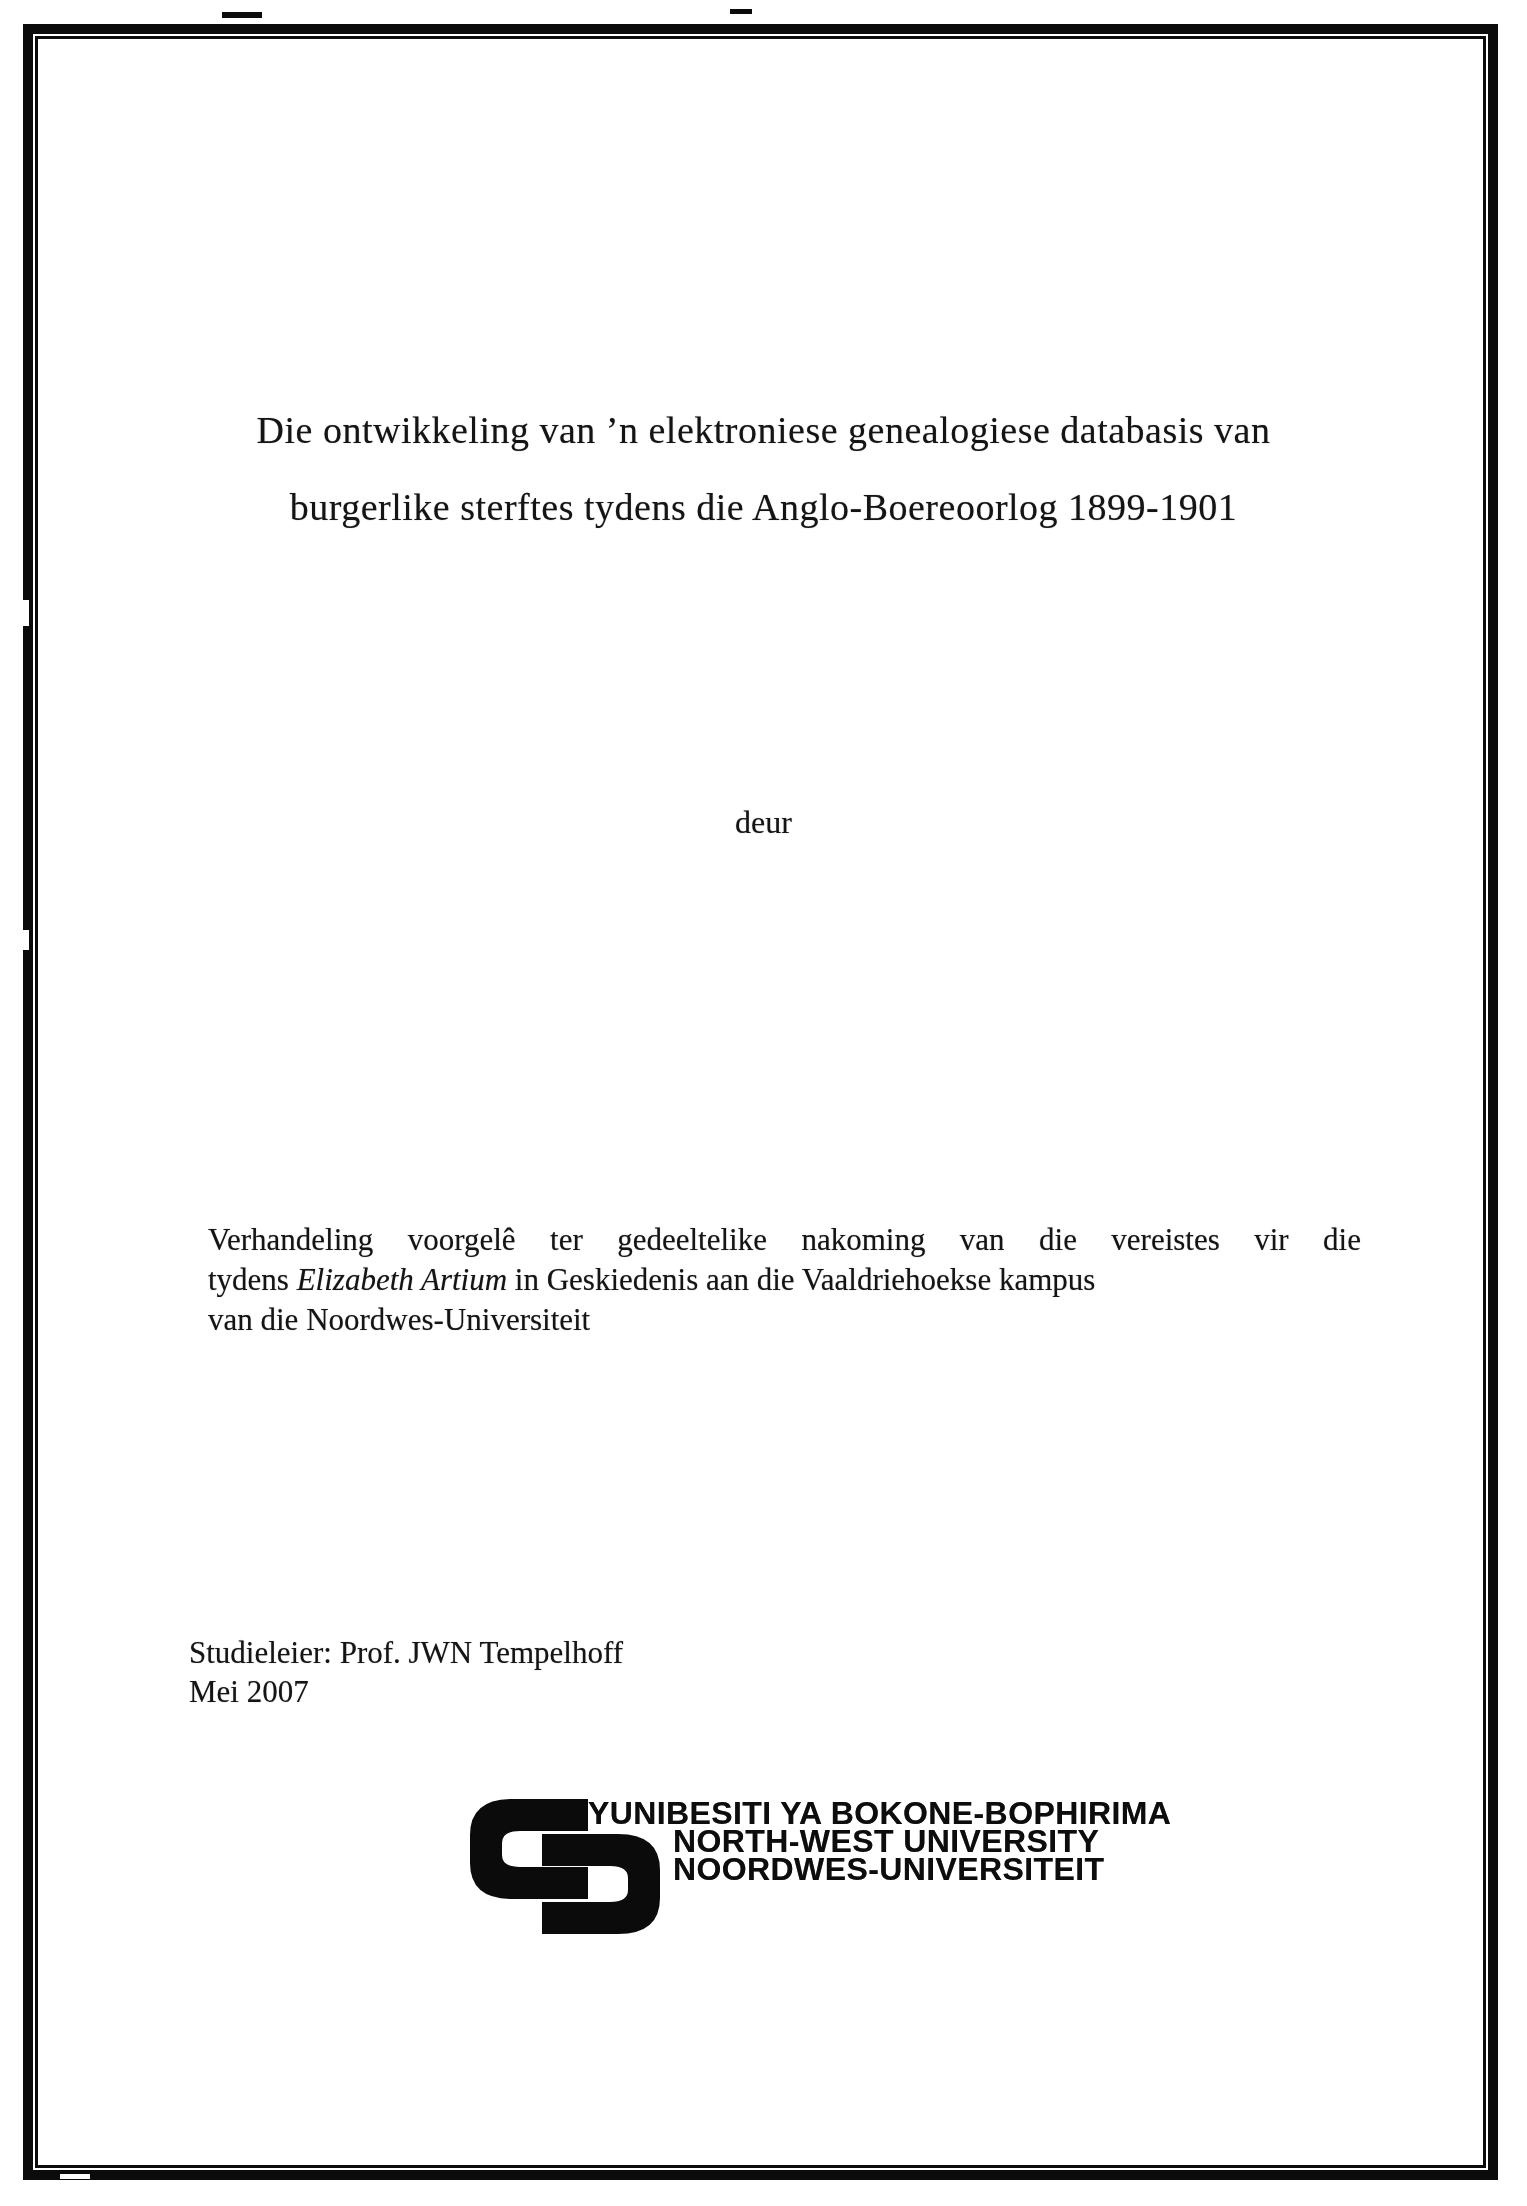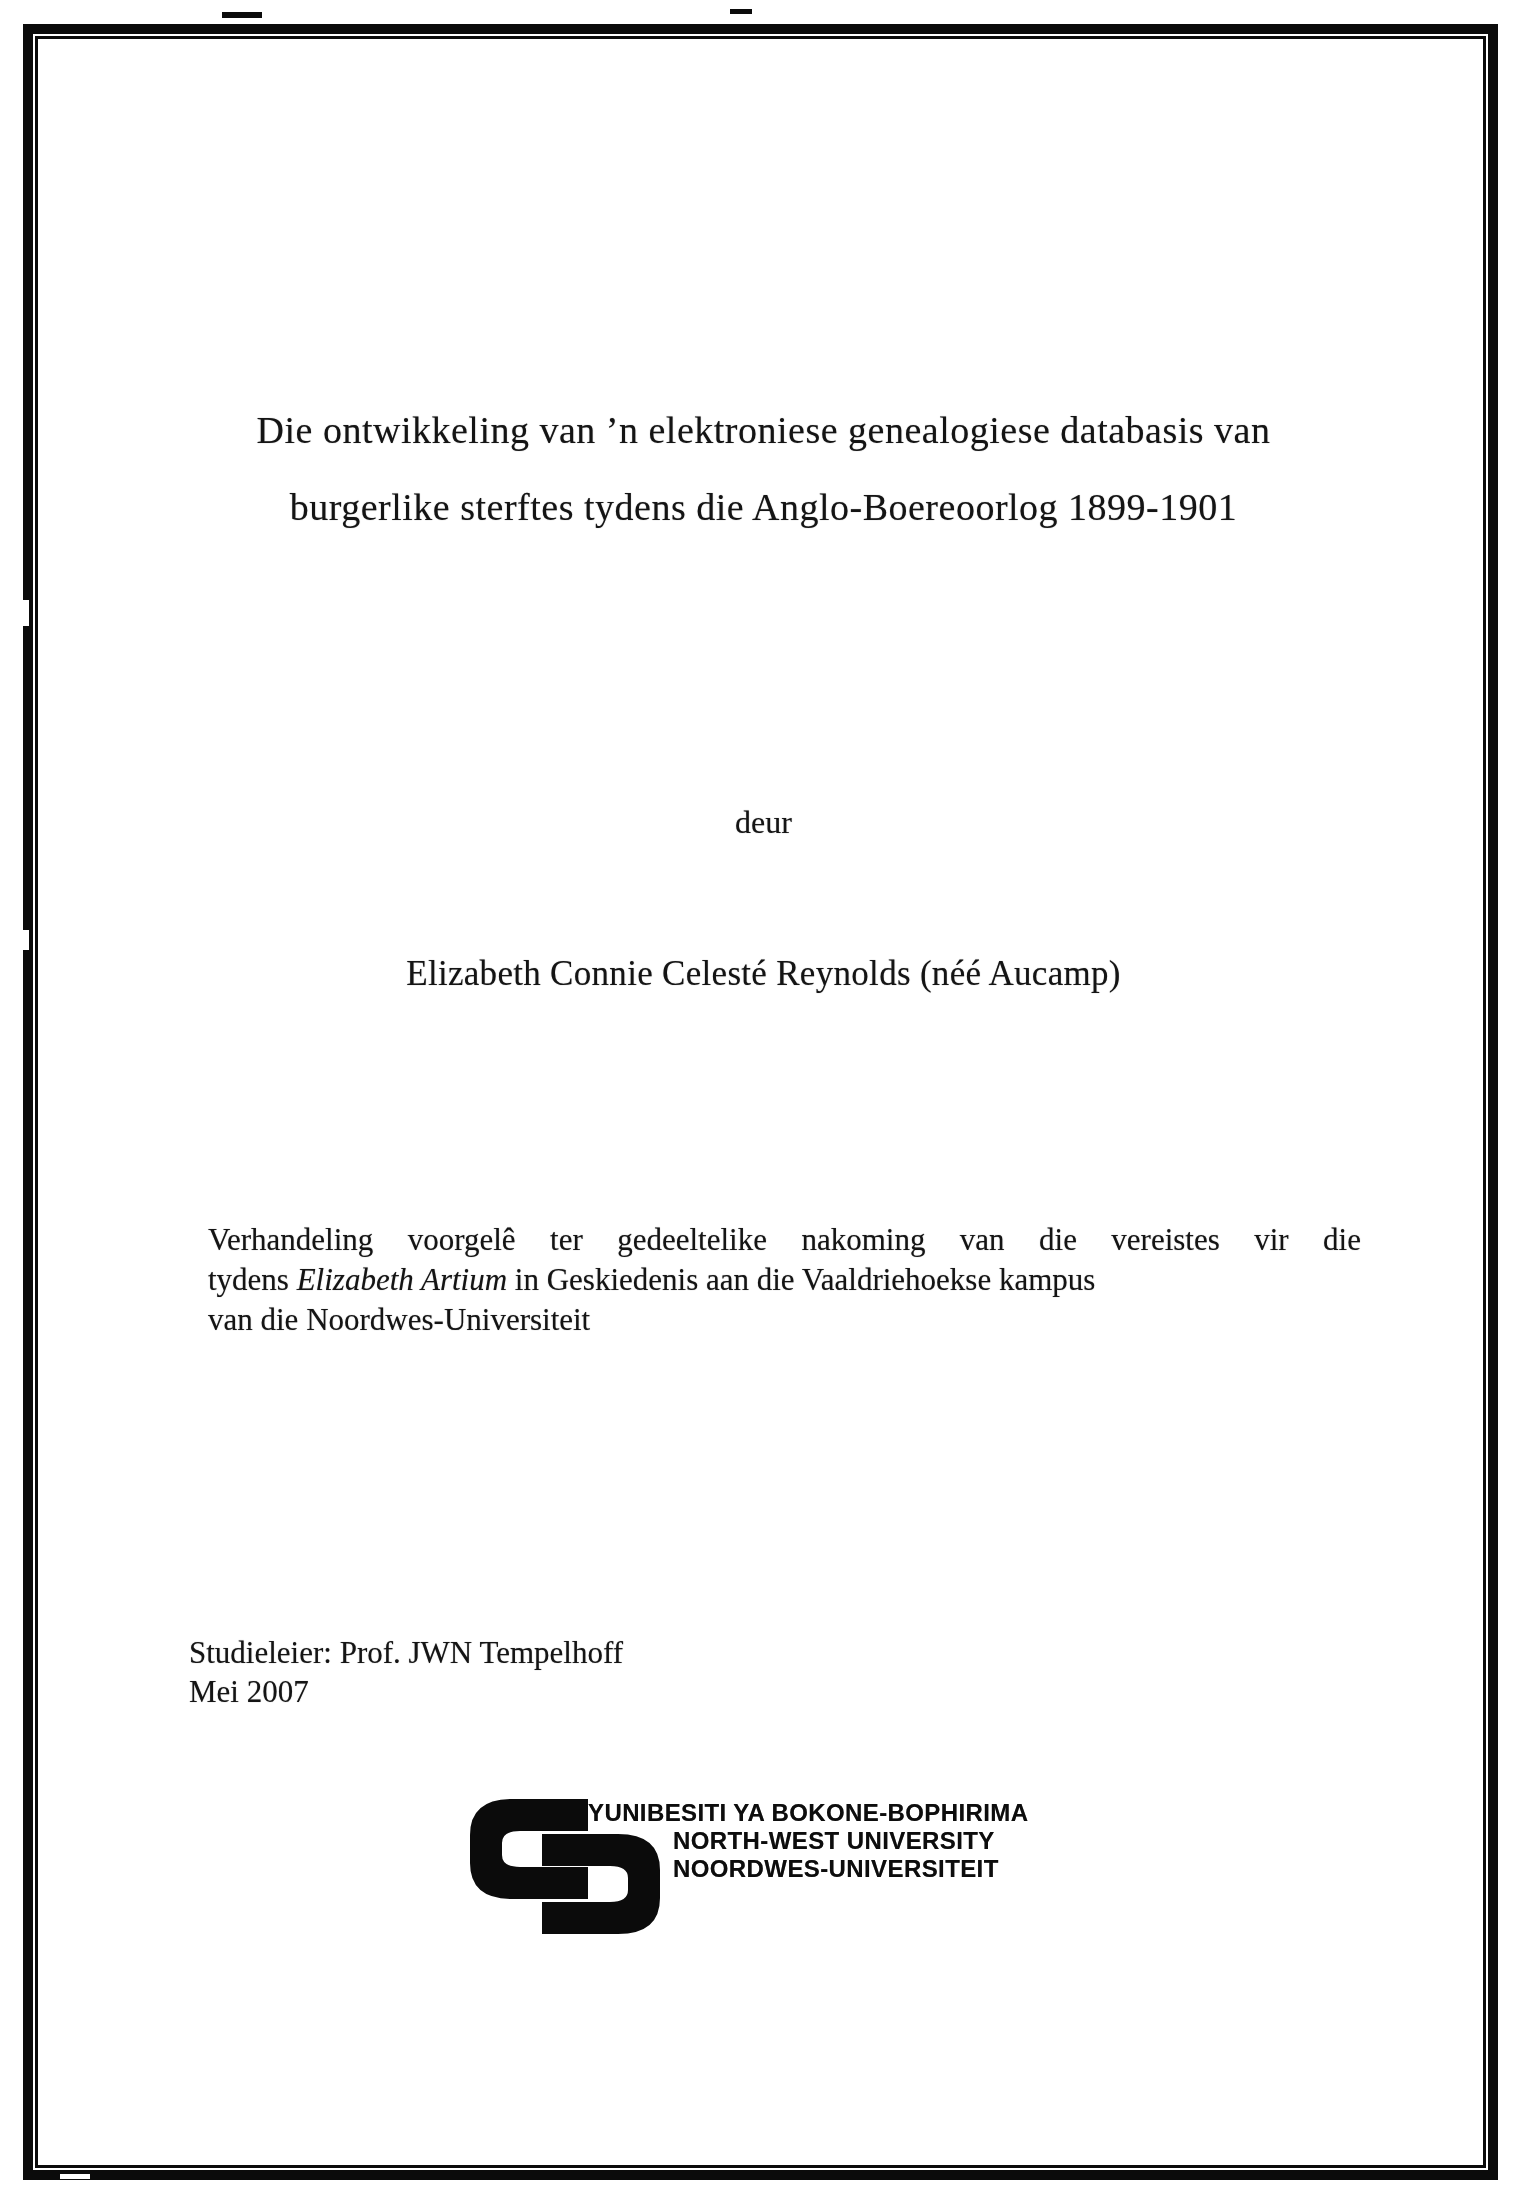--- a/index.html
+++ b/index.html
@@ -87,7 +87,6 @@
 
   <div class="txt centered byline">deur</div>
 
-  <div class="txt centered author">Elizabeth Connie Celesté Reynolds (néé Aucamp)</div>
 
   <div class="txt statement">
     <div class="justified">Verhandeling voorgelê ter gedeeltelike nakoming van die vereistes vir die</div>

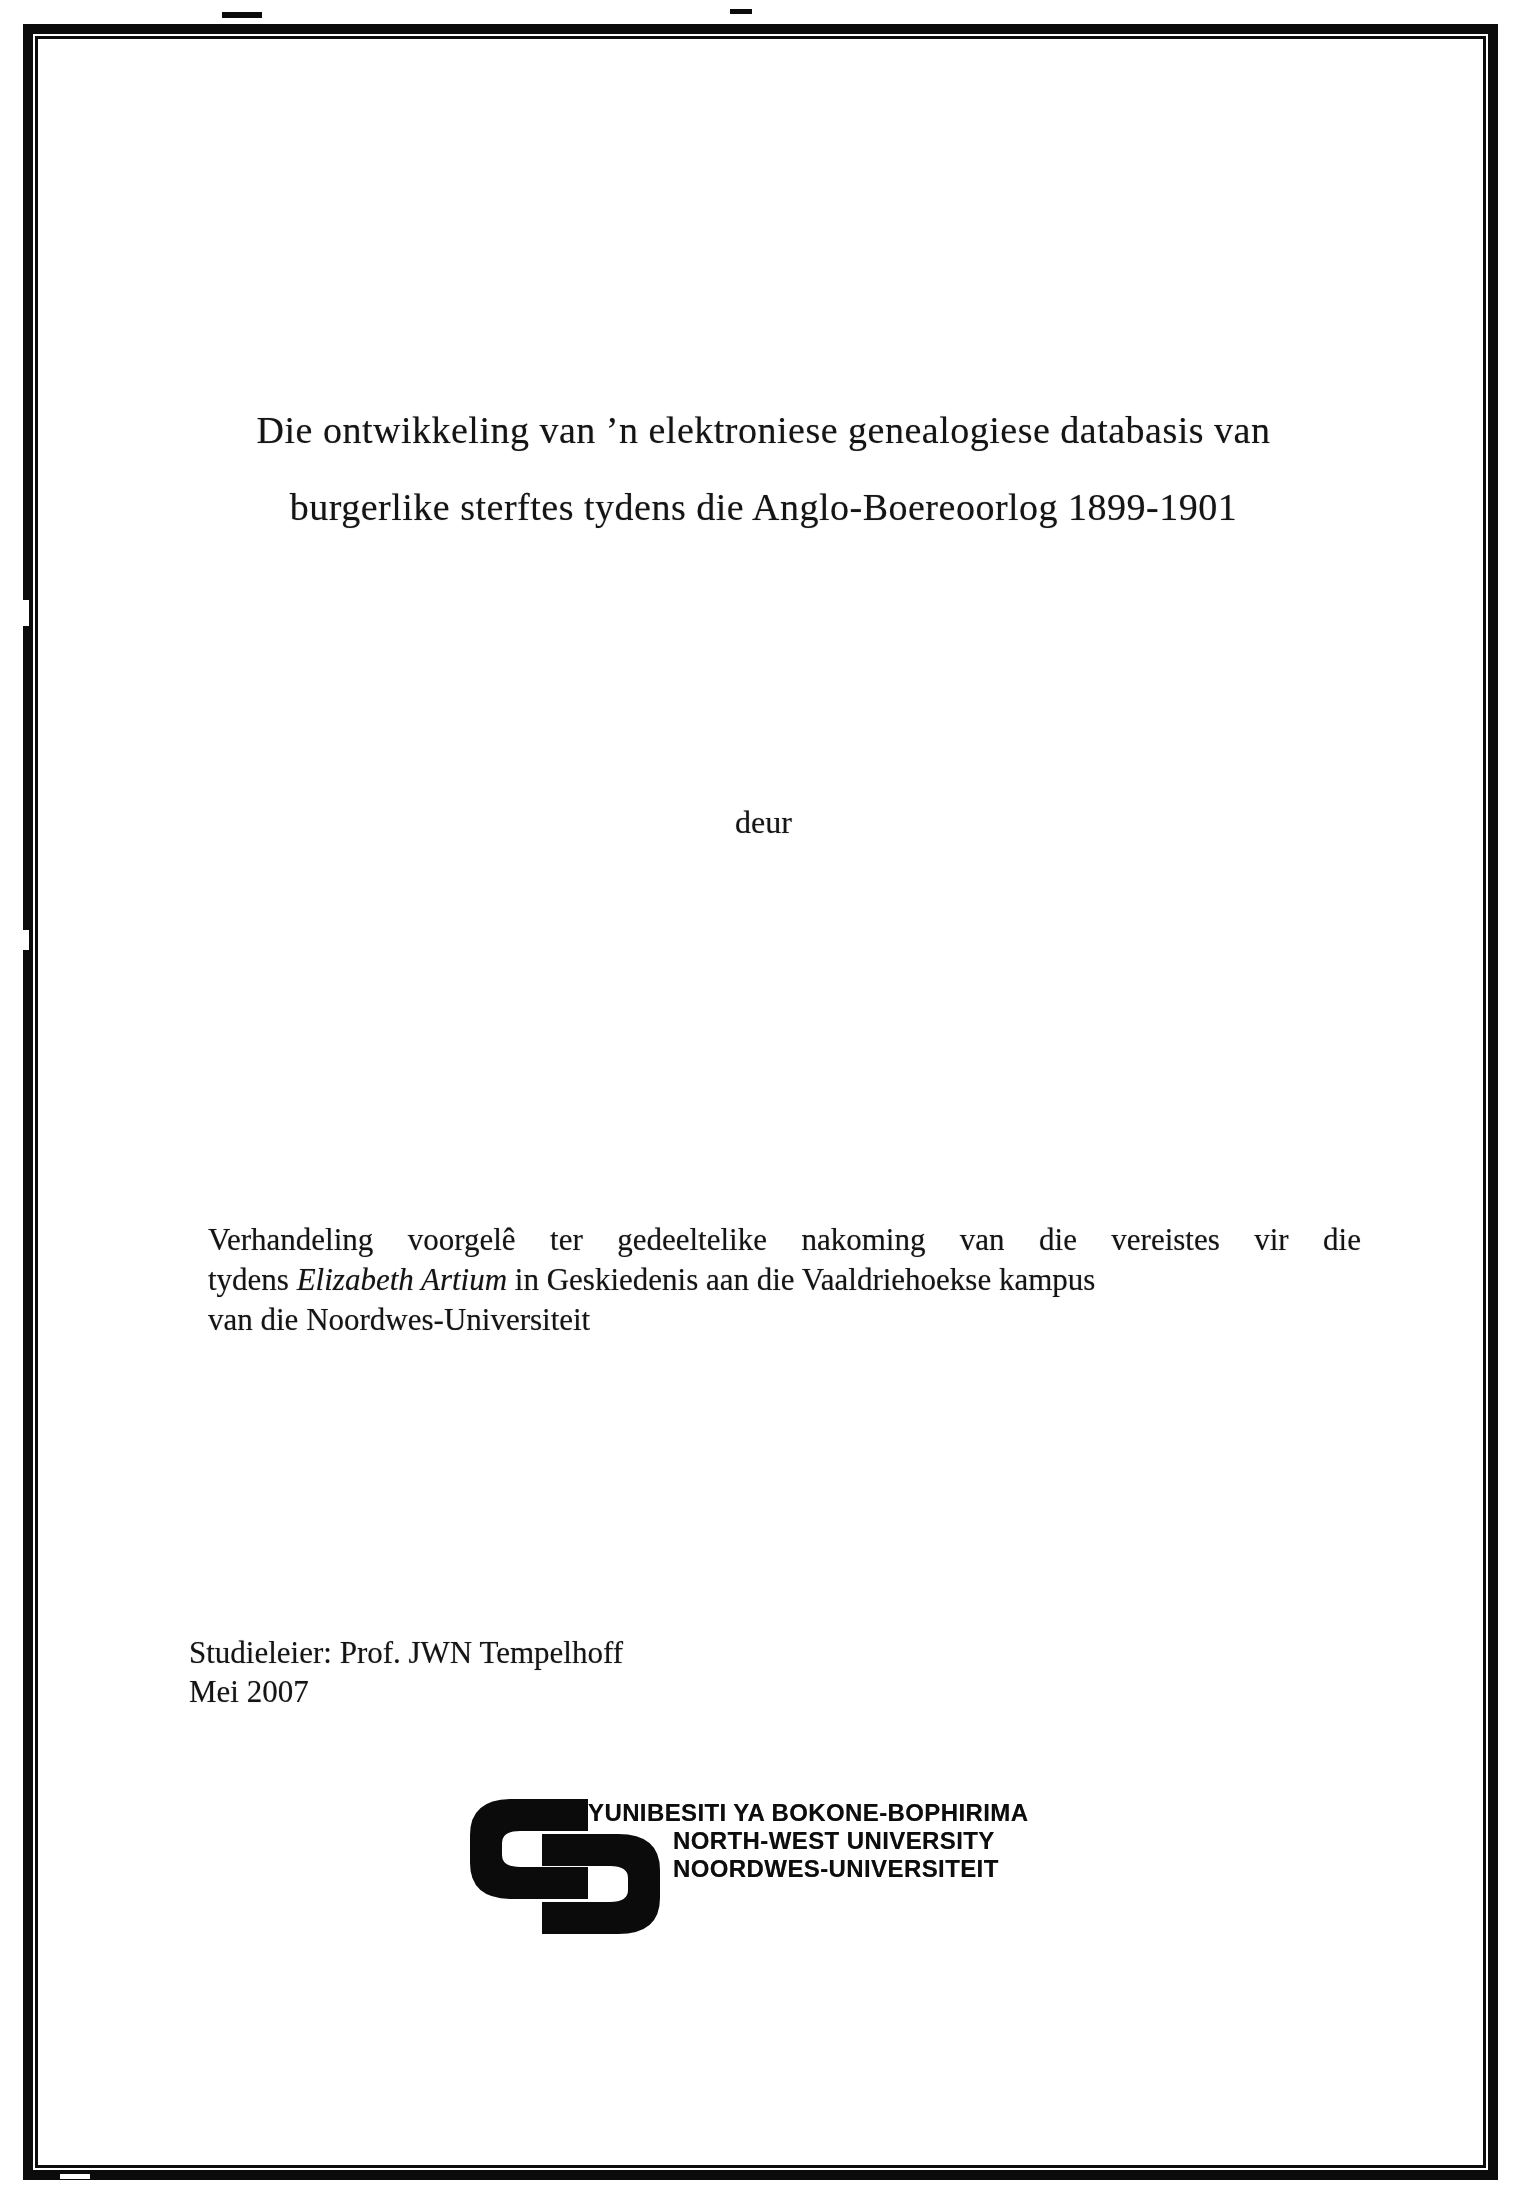--- a/index.html
+++ b/index.html
@@ -57,7 +57,7 @@
     position:absolute;left:588px;top:1799px;
     font-family:"Liberation Sans", sans-serif;
     font-weight:bold;
-    font-size:24px;line-height:28px;
+    font-size:32px;line-height:28px;
     letter-spacing:.4px;
     color:#0d0d0d;
     text-shadow:0 0 .5px rgba(0,0,0,.5);

